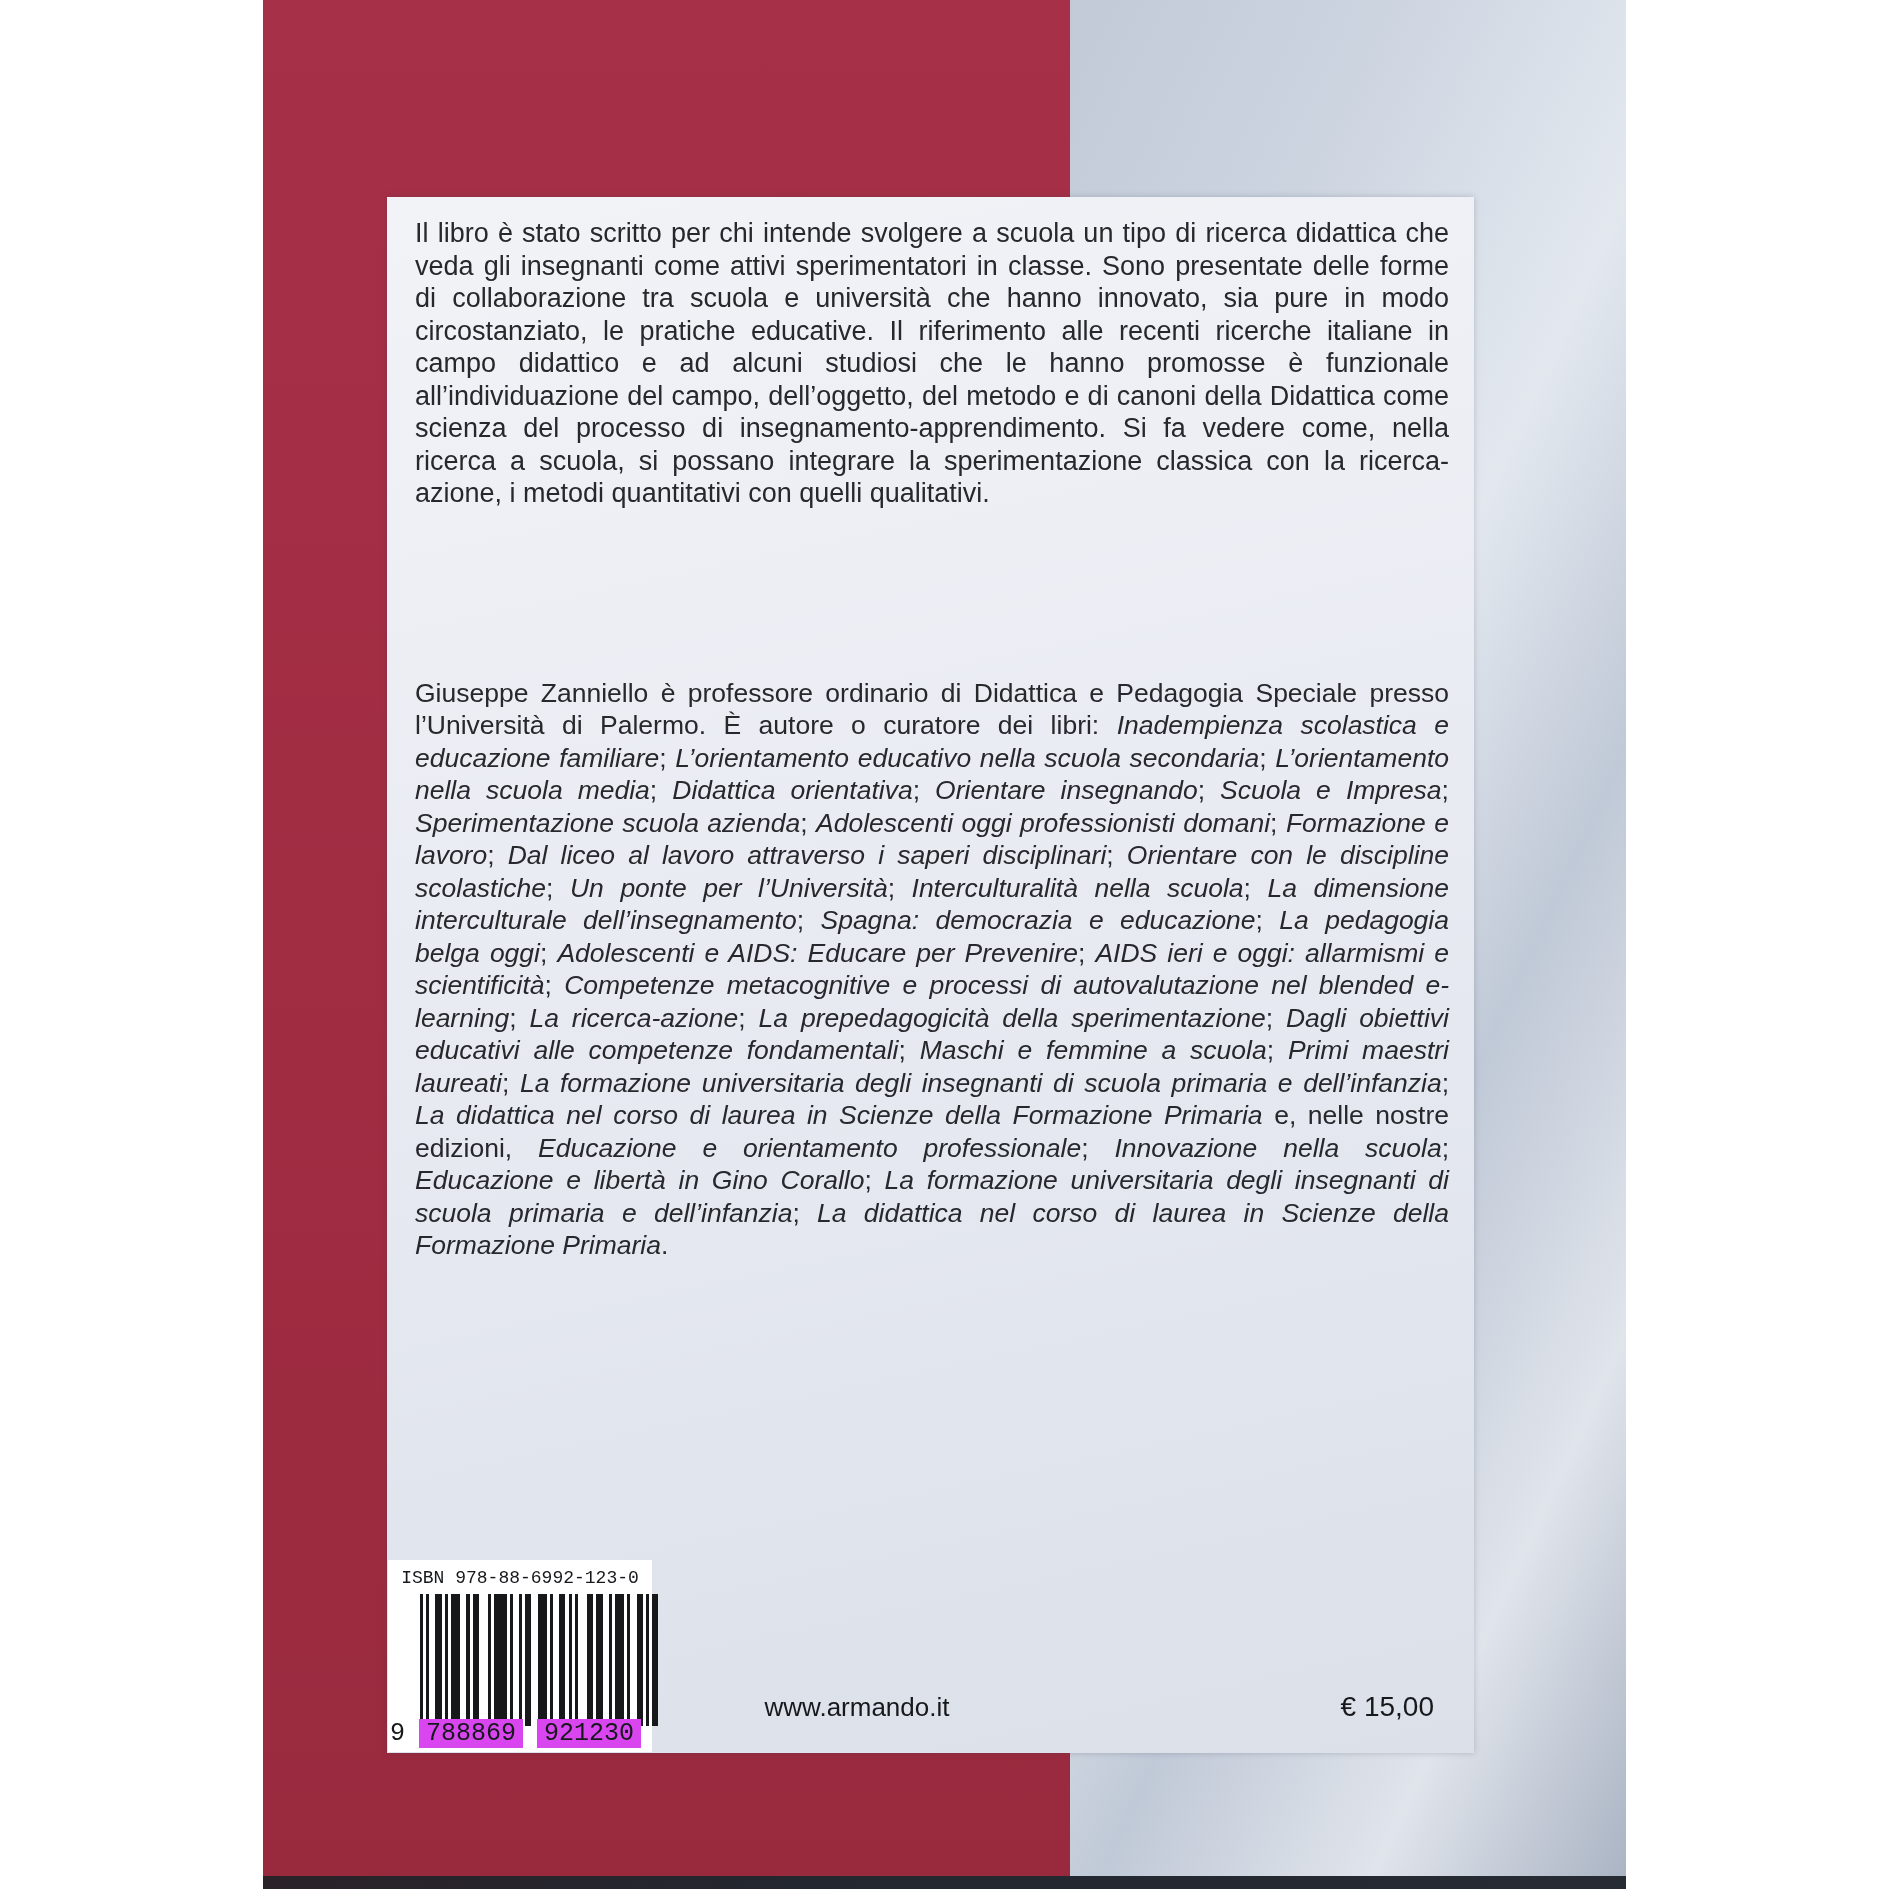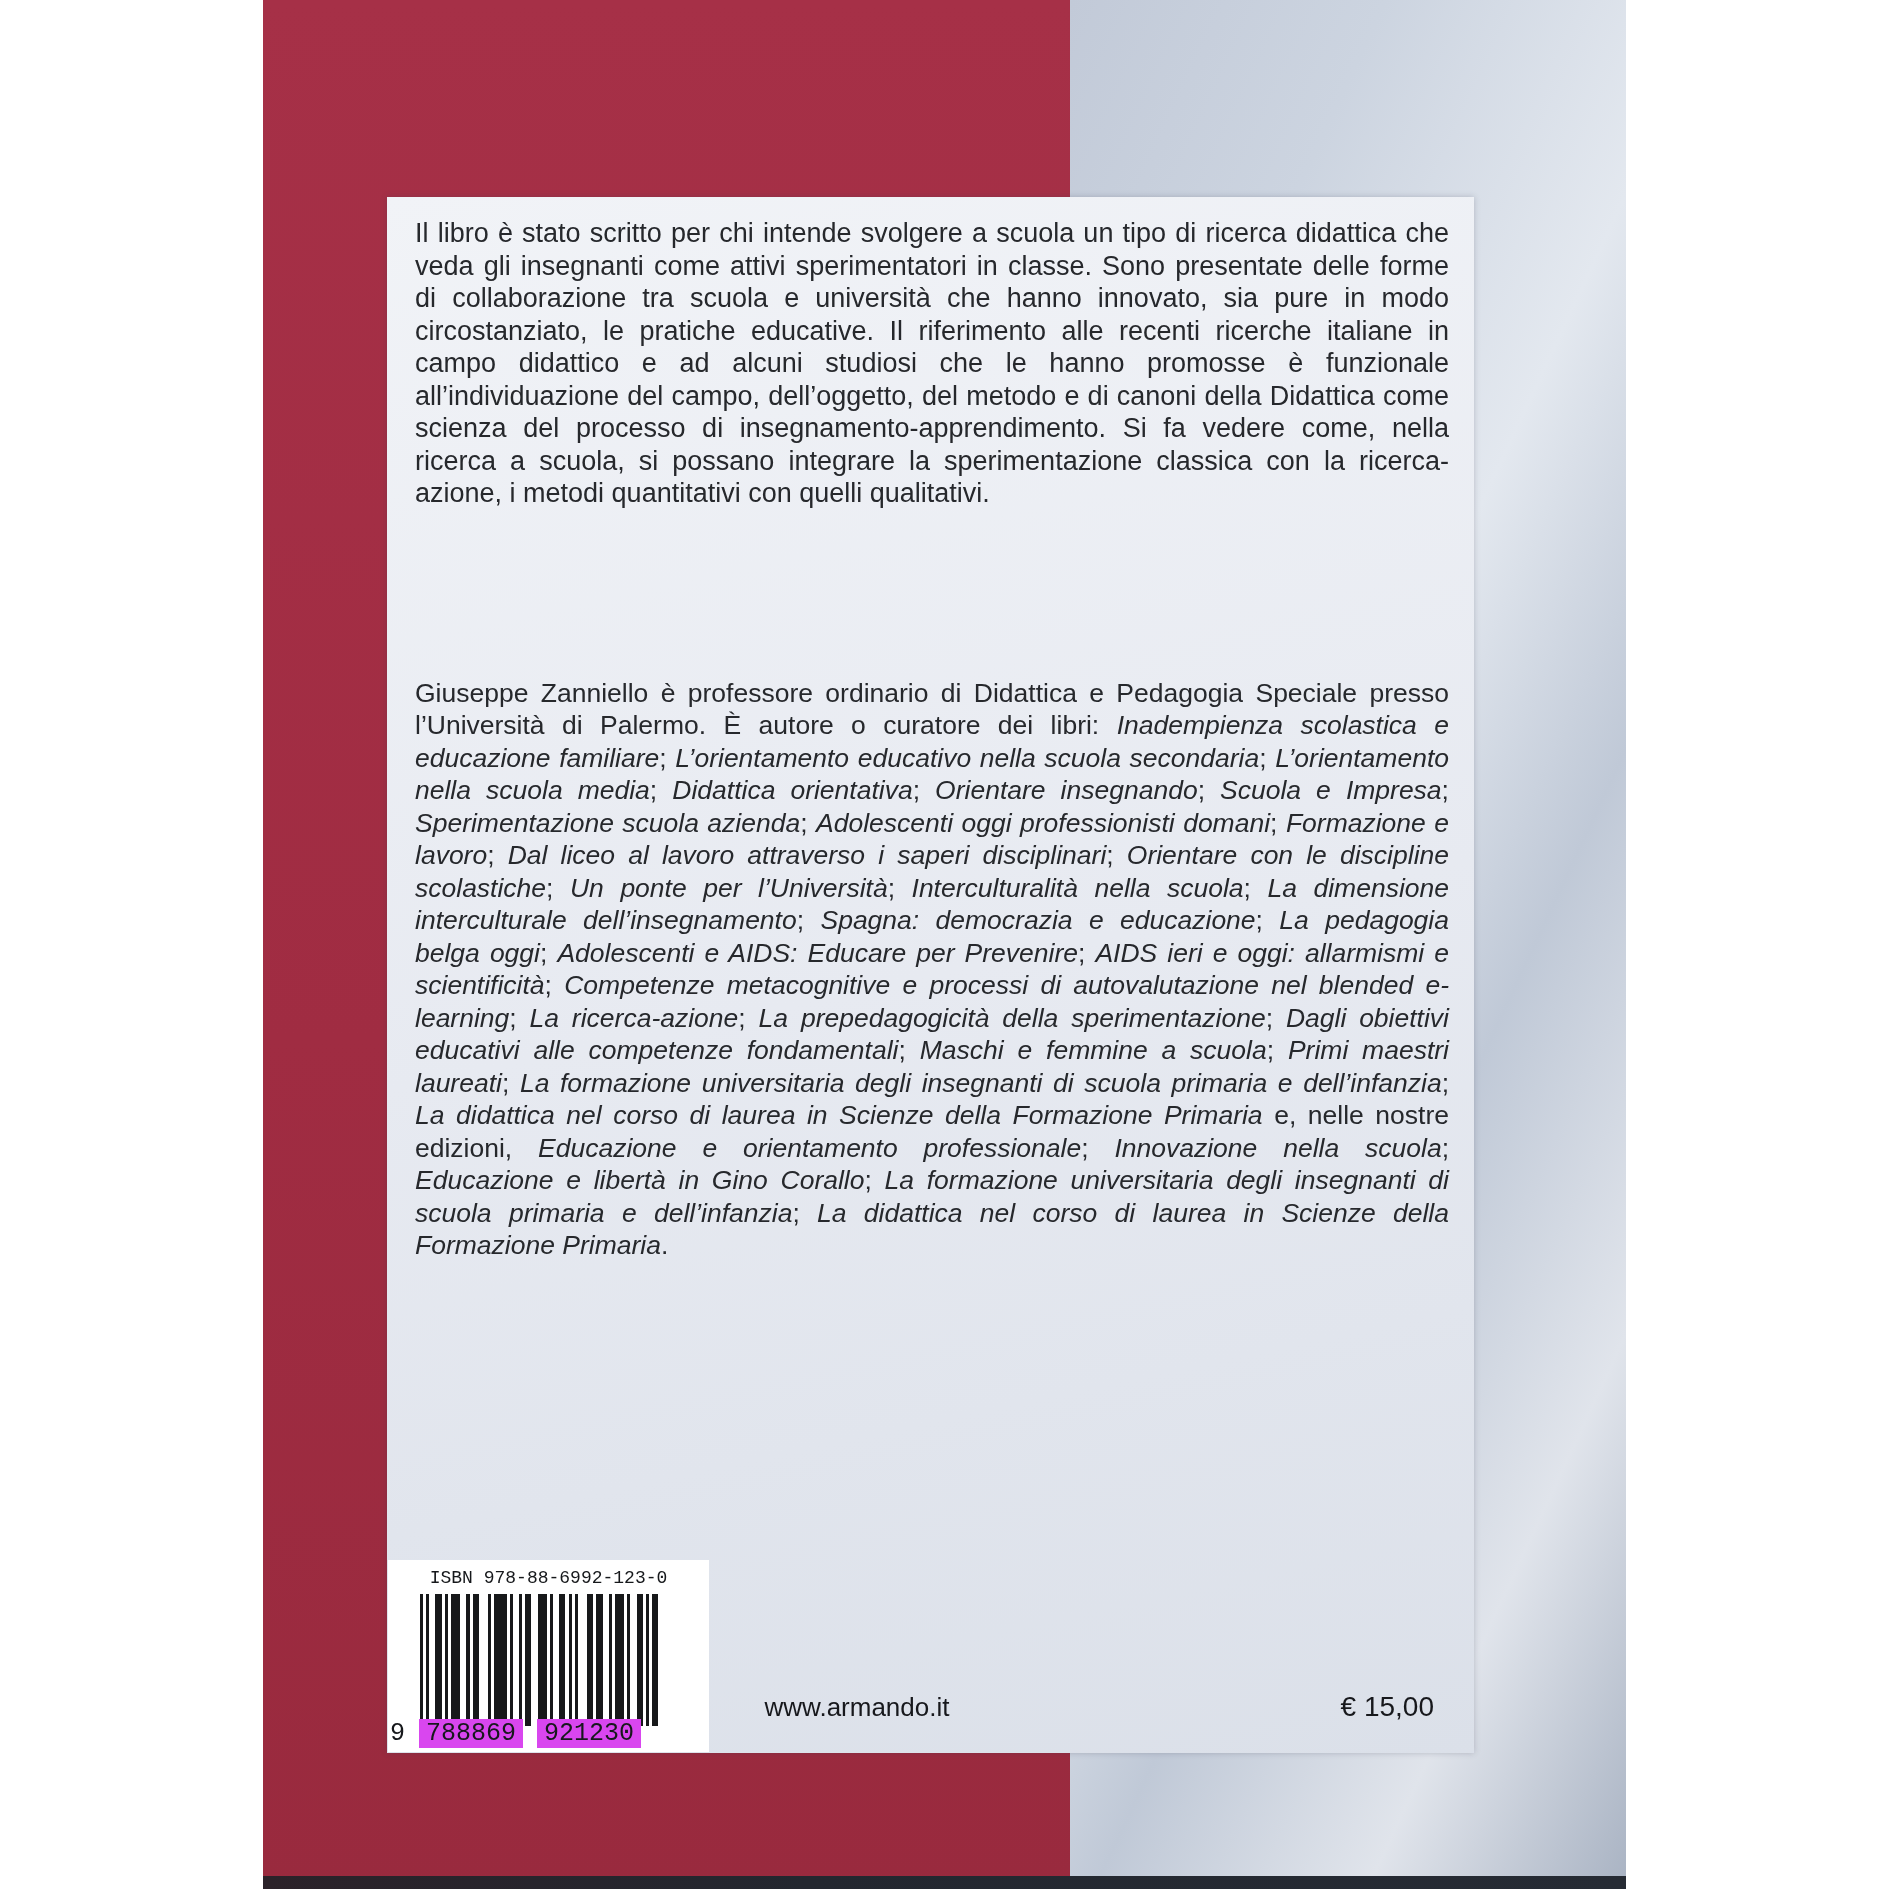--- a/index.html
+++ b/index.html
@@ -47,7 +47,7 @@
   .seg-r{font-style:normal;font-weight:normal;}
   
   .barcode-box{
-    position:absolute;left:1px;bottom:1px;width:321px;height:192px;
+    position:absolute;left:1px;bottom:1px;width:264px;height:192px;
     background:#ffffff;
   }
   .isbn-label{

